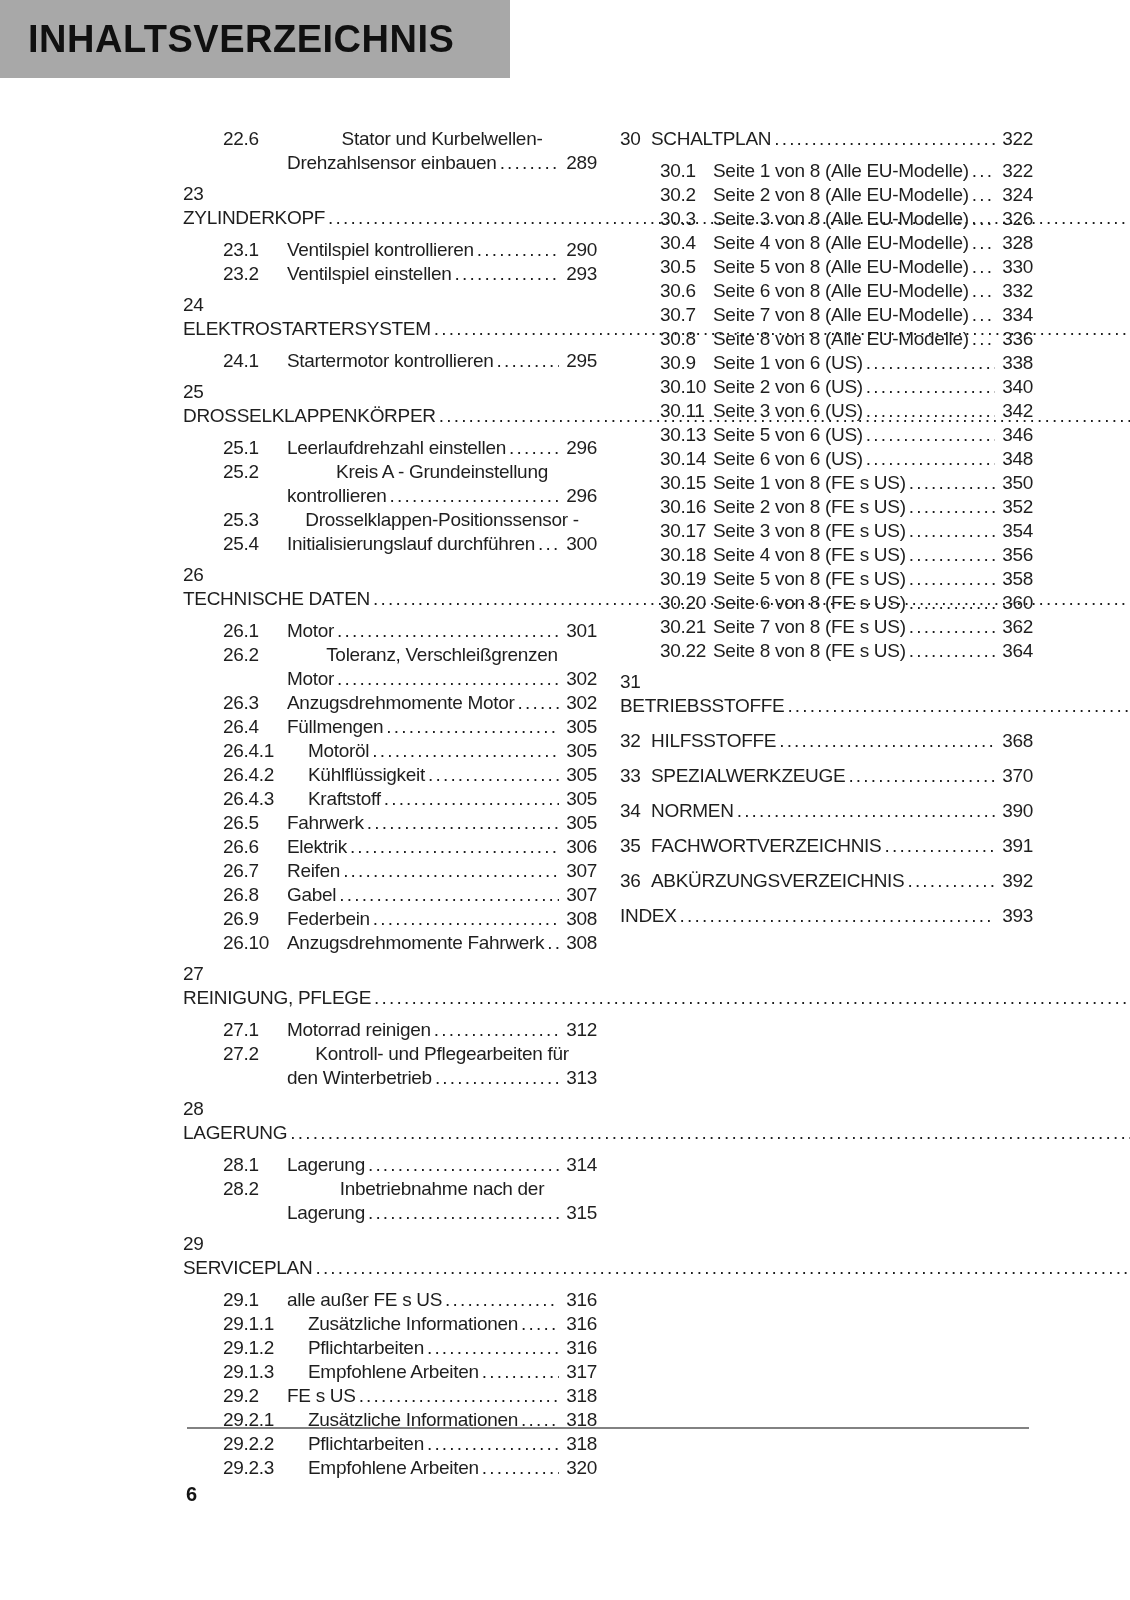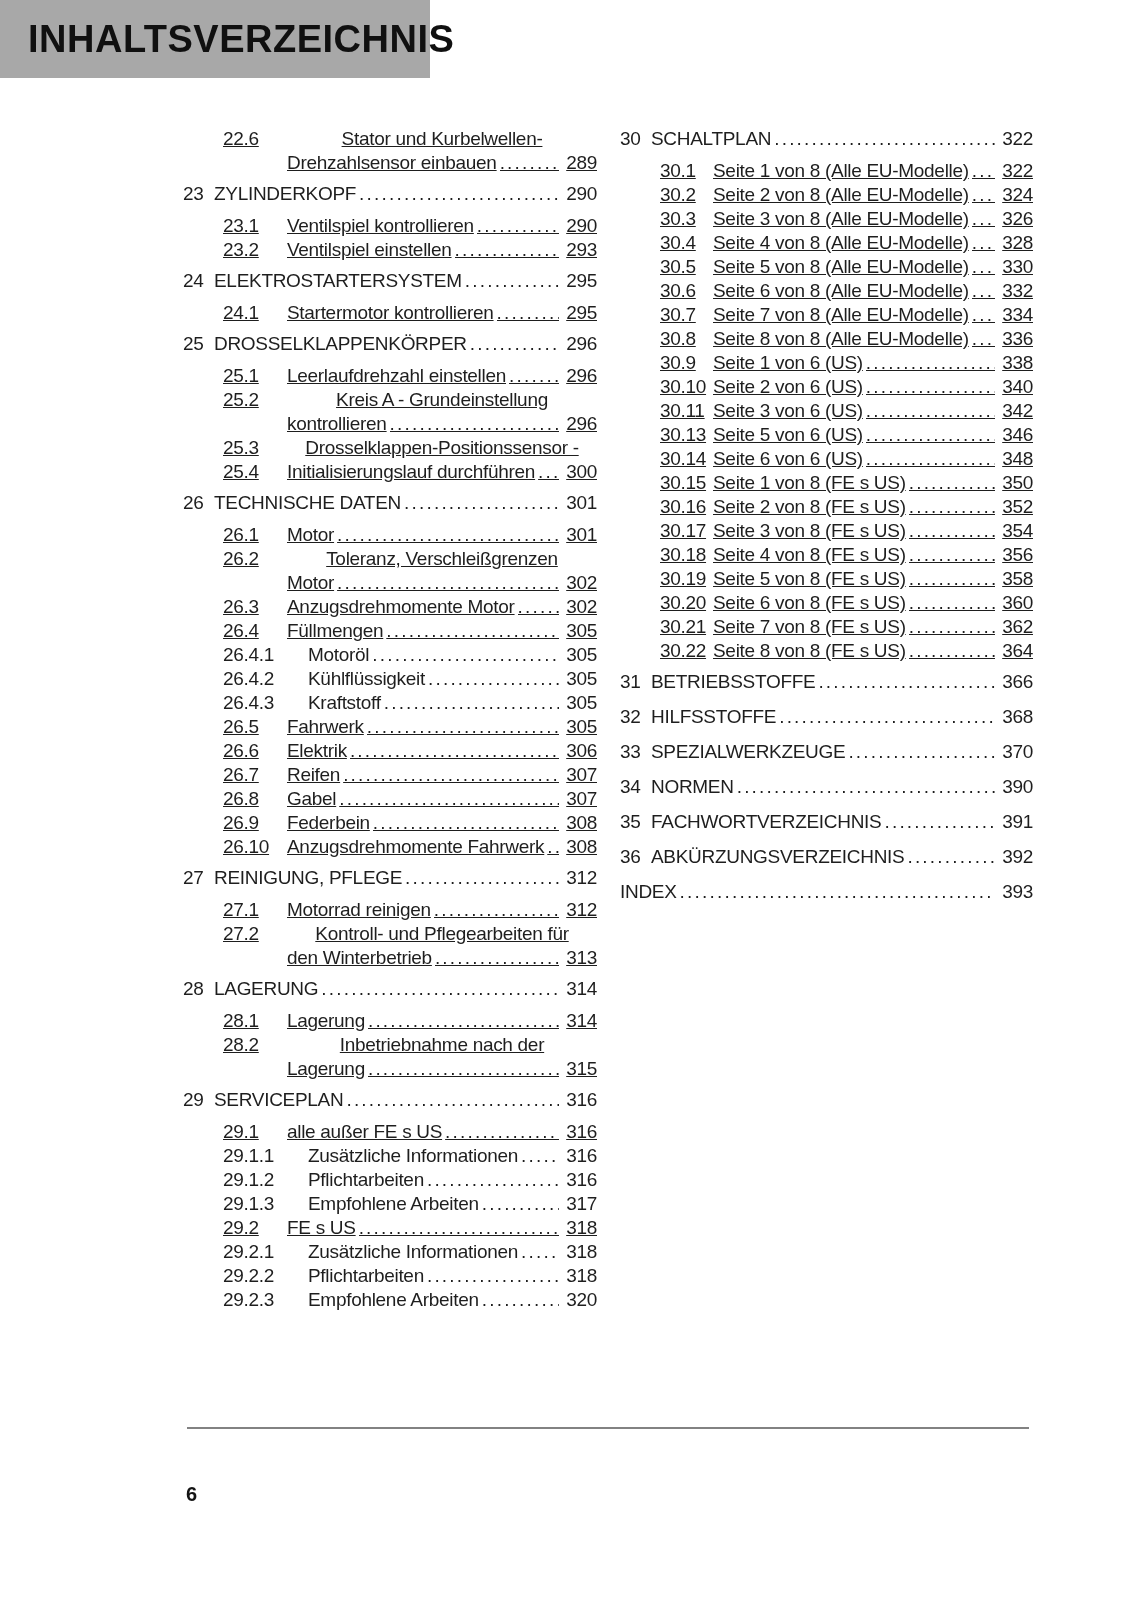--- a/index.html
+++ b/index.html
@@ -17,7 +17,7 @@
   
   .header-box {
     position: absolute; left: 0; top: 0;
-    width: 430px; height: 78px;
+    width: 510px; height: 78px;
     background: #a8a8a8;
     display: flex; align-items: center;
   }

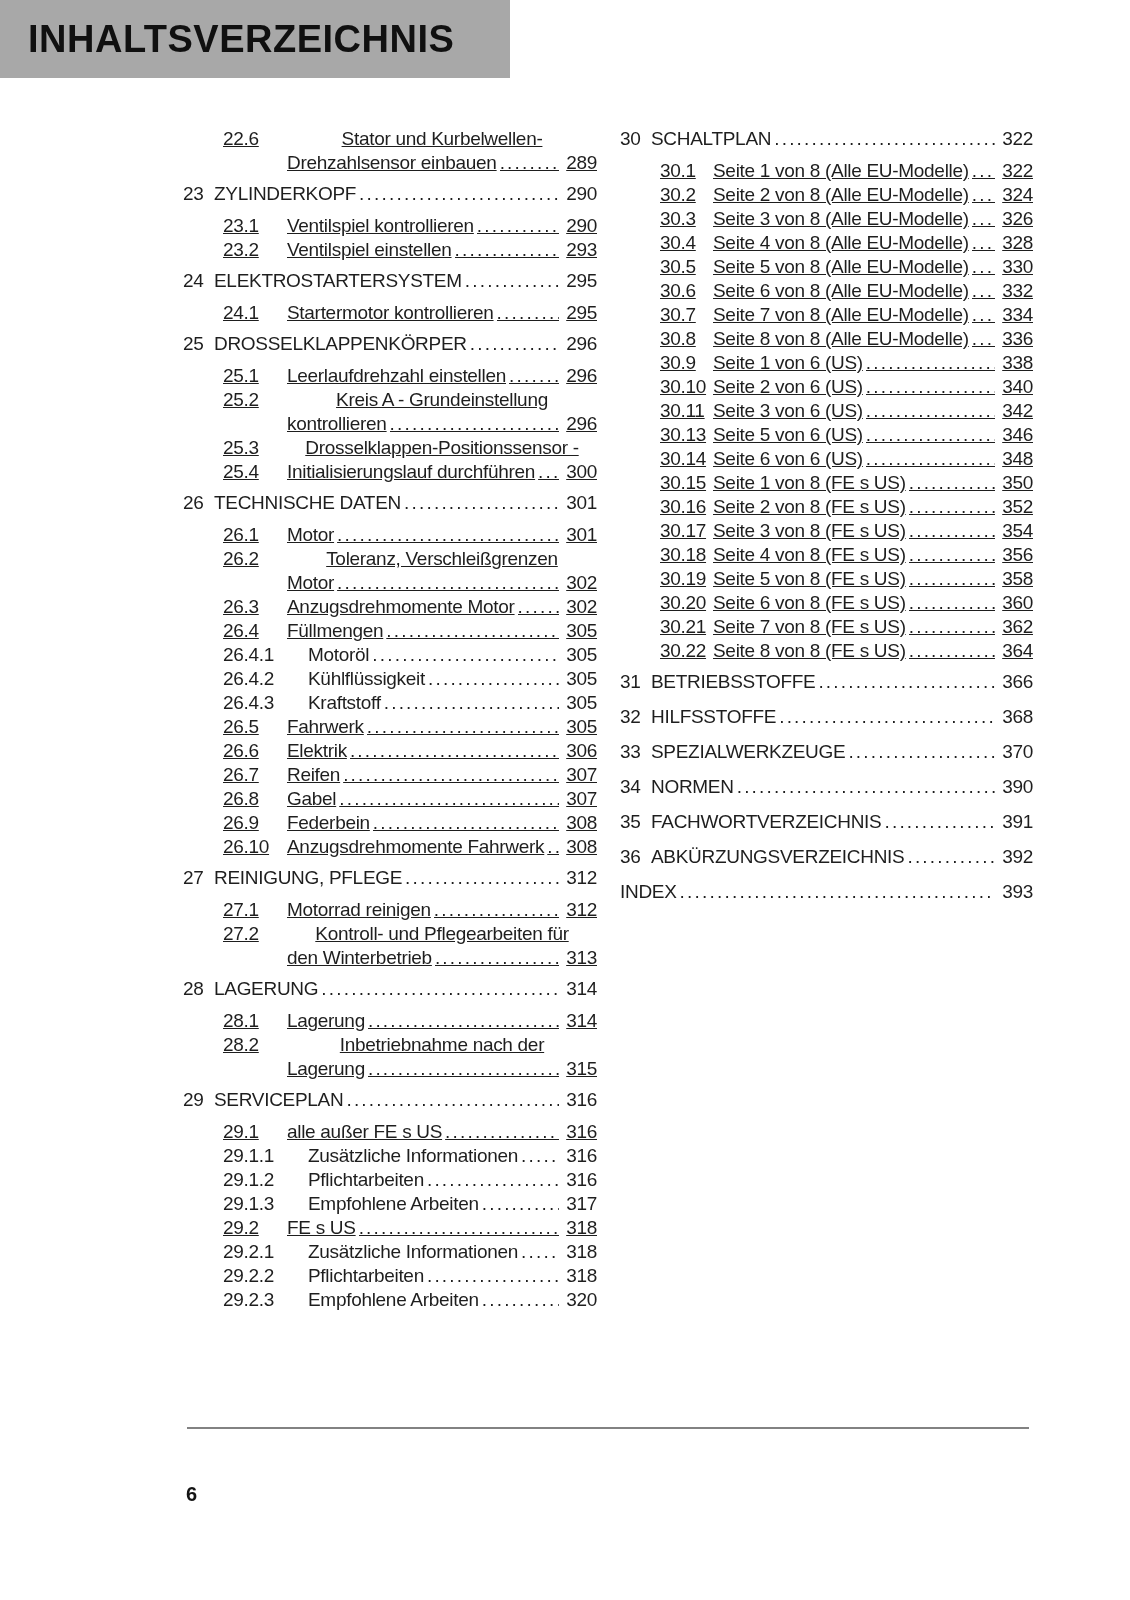--- a/index.html
+++ b/index.html
@@ -40,7 +40,7 @@
   .entry .body { flex: 1 1 auto; min-width: 0; }
 
   .lv0 .num { width: 31px; }
-  .lv1 { padding-left: 40px; text-decoration: underline; }
+  .lv1 { padding-left: 40px; }
   .lv1 .num { width: 64px; }
   .lv2 { padding-left: 40px; }
   .lv2 .num { width: 85px; }

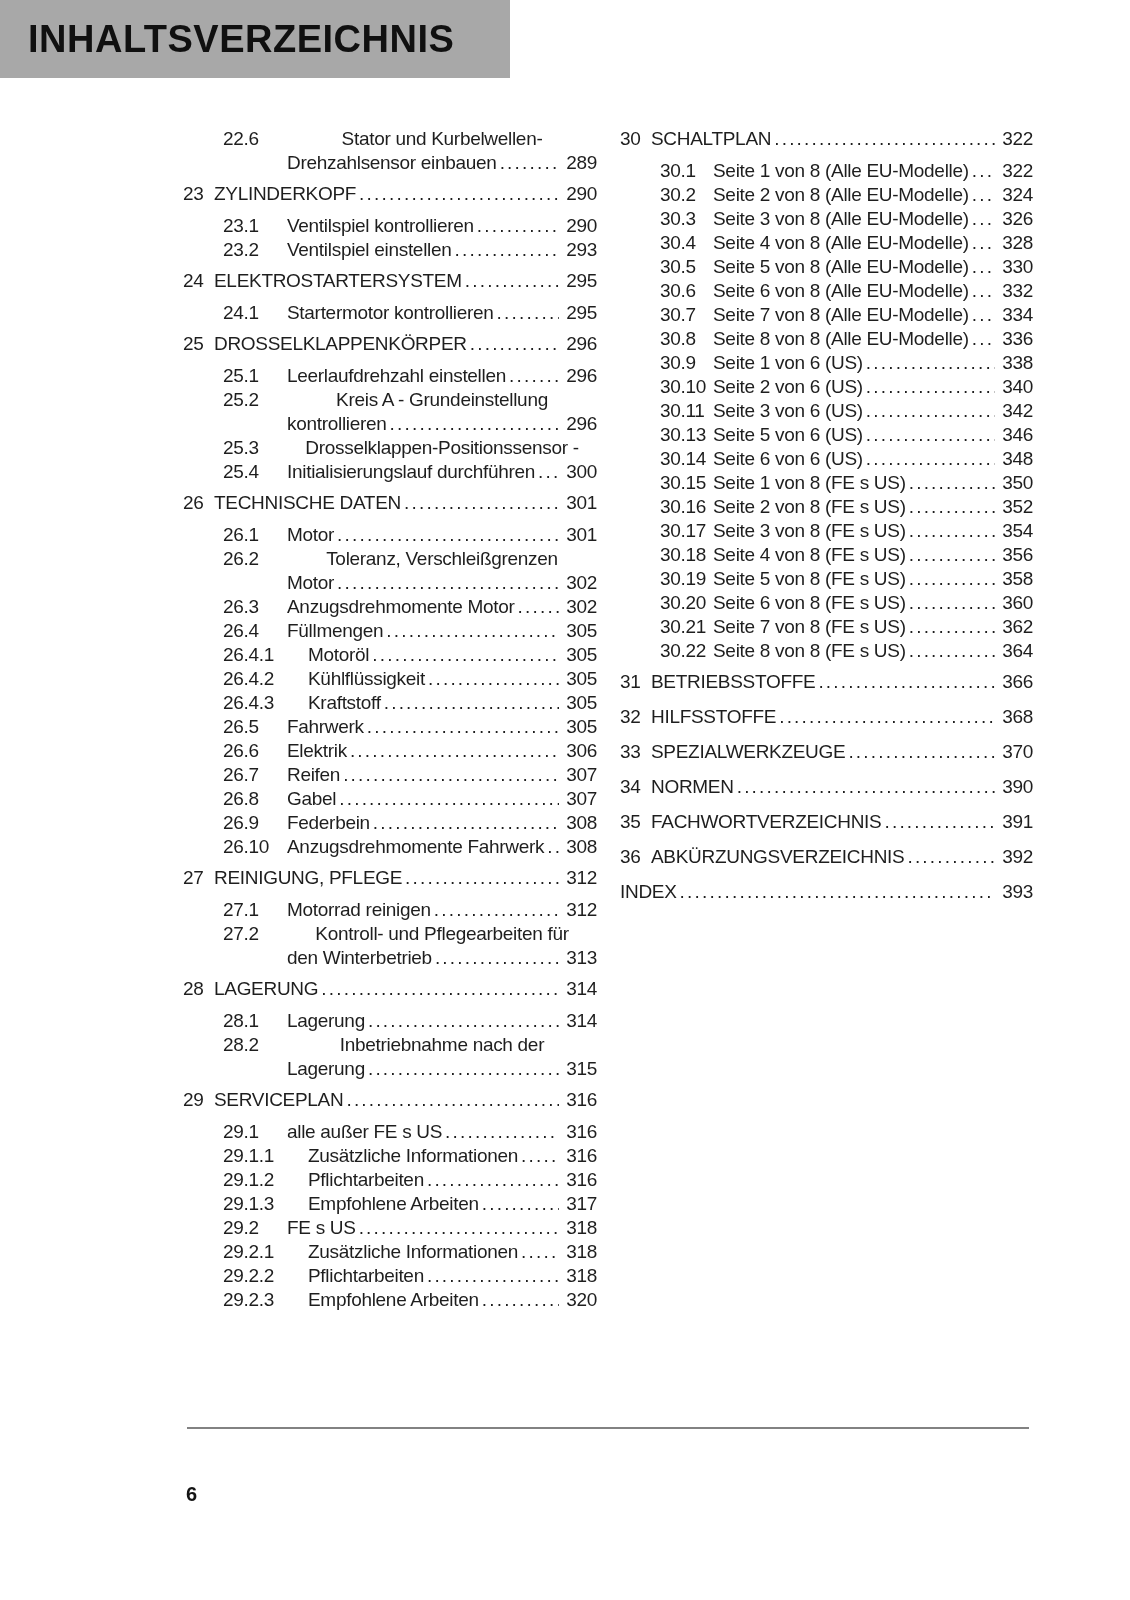--- a/index.html
+++ b/index.html
@@ -48,7 +48,7 @@
 
   
   .lv0 { margin-top: 11px; }
-  .lv1 + .lv0, .lv2 + .lv0 { margin-top: 7px; }
+  .lv1 + .lv0, .lv2 + .lv0 { margin-top: 7px; flex-direction: column; }
   .lv0 + .lv1, .lv0 + .lv2 { margin-top: 8px; }
   .entry:first-child { margin-top: 0; }
 

